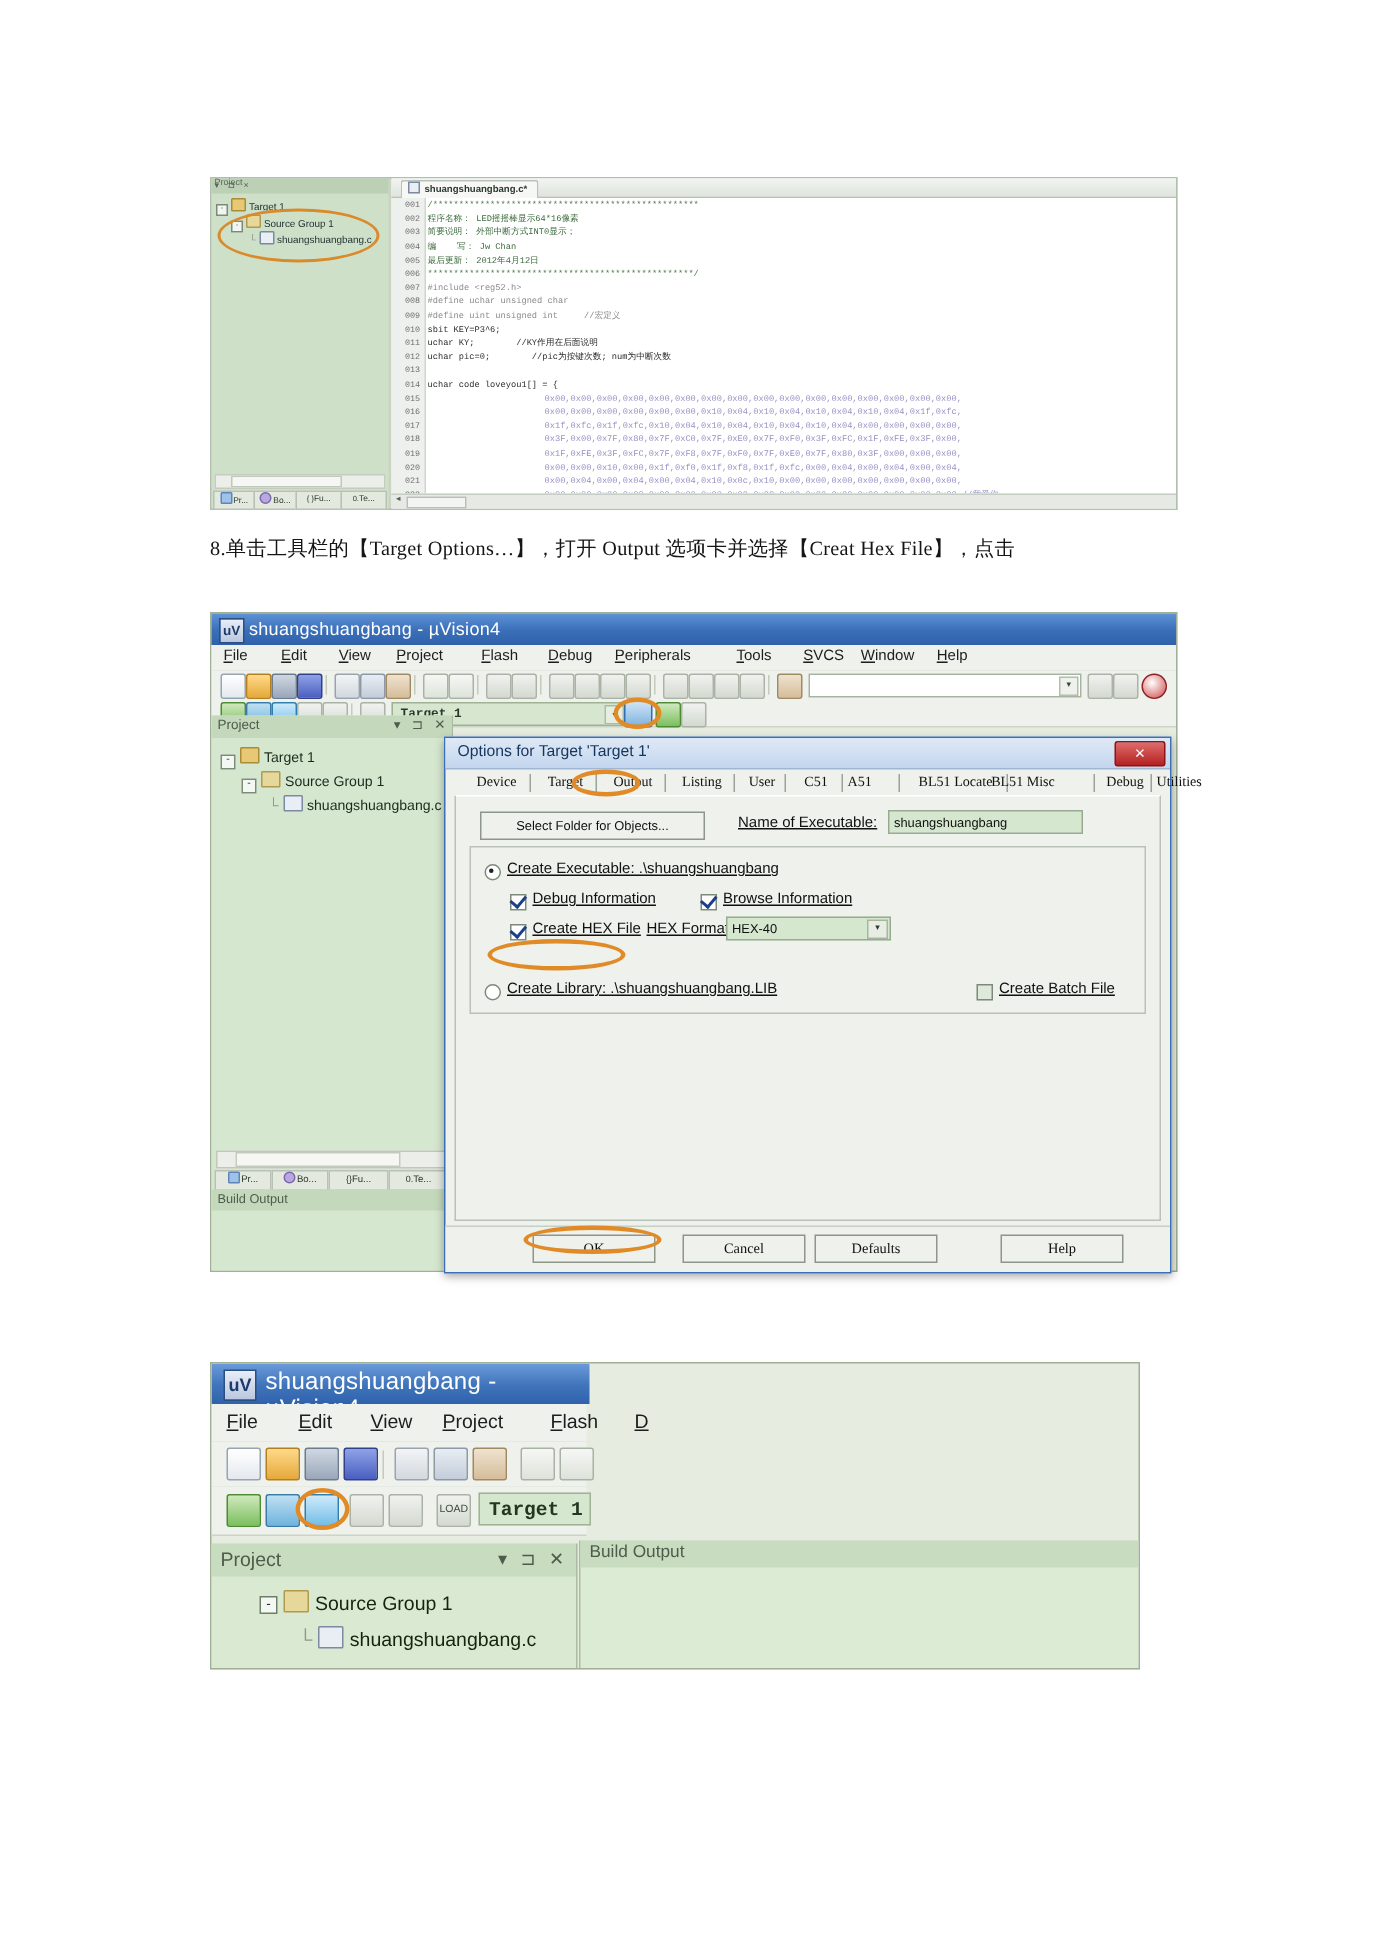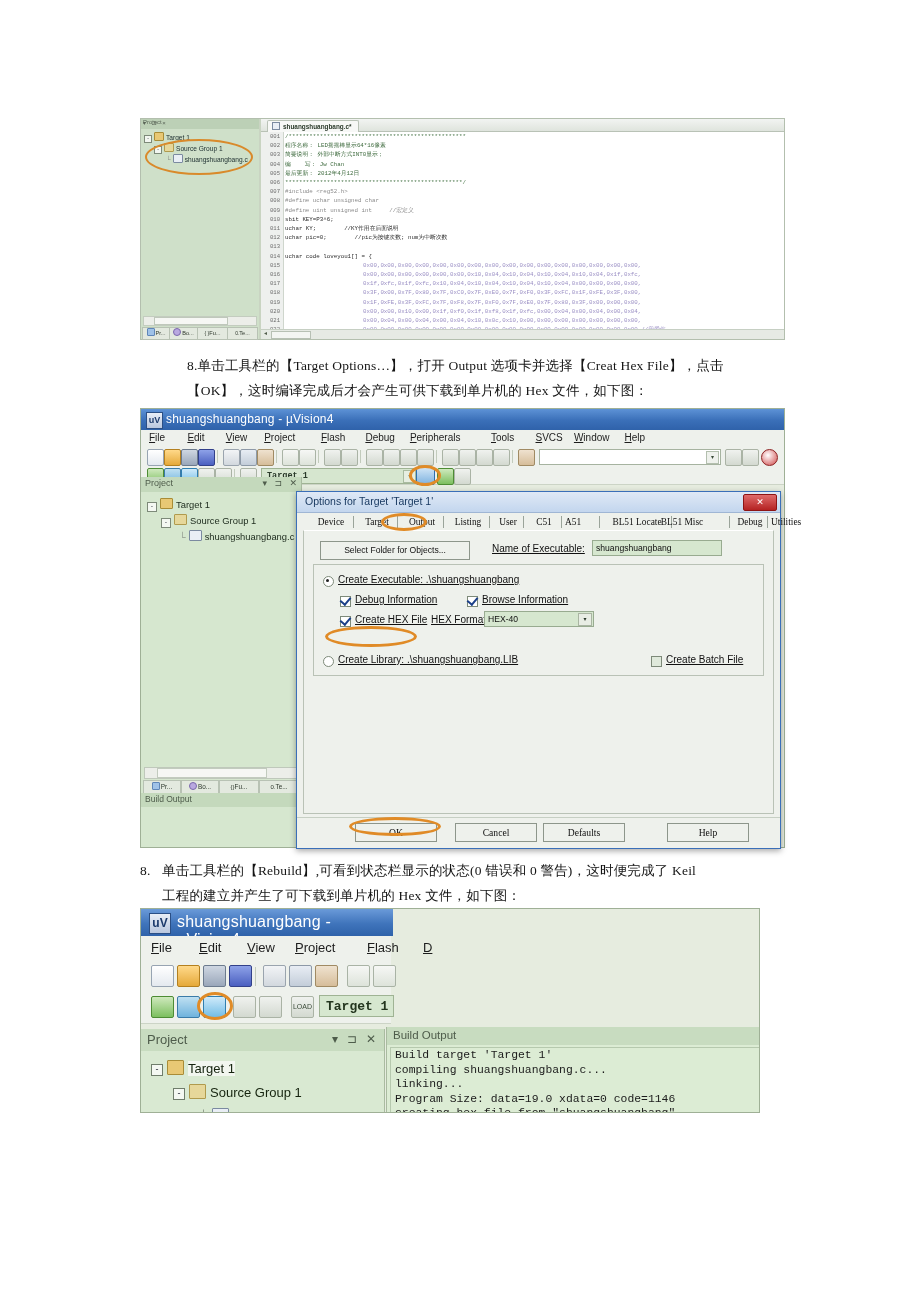--- a/index.html
+++ b/index.html
@@ -237,7 +237,7 @@
     <div class="ell" style="left:4px;top:20px;width:108px;height:36px;"></div>
   </div>
 
-  <div class="prose" style="left:140px;top:353px;width:660px;margin-left:47px;">
+  <div class="prose" style="left:140px;top:353px;width:660px;">
     <div>8.单击工具栏的【Target Options…】，打开 Output 选项卡并选择【Creat Hex File】，点击</div>
     <div>【OK】，这时编译完成后才会产生可供下载到单片机的 Hex 文件，如下图：</div>
   </div>

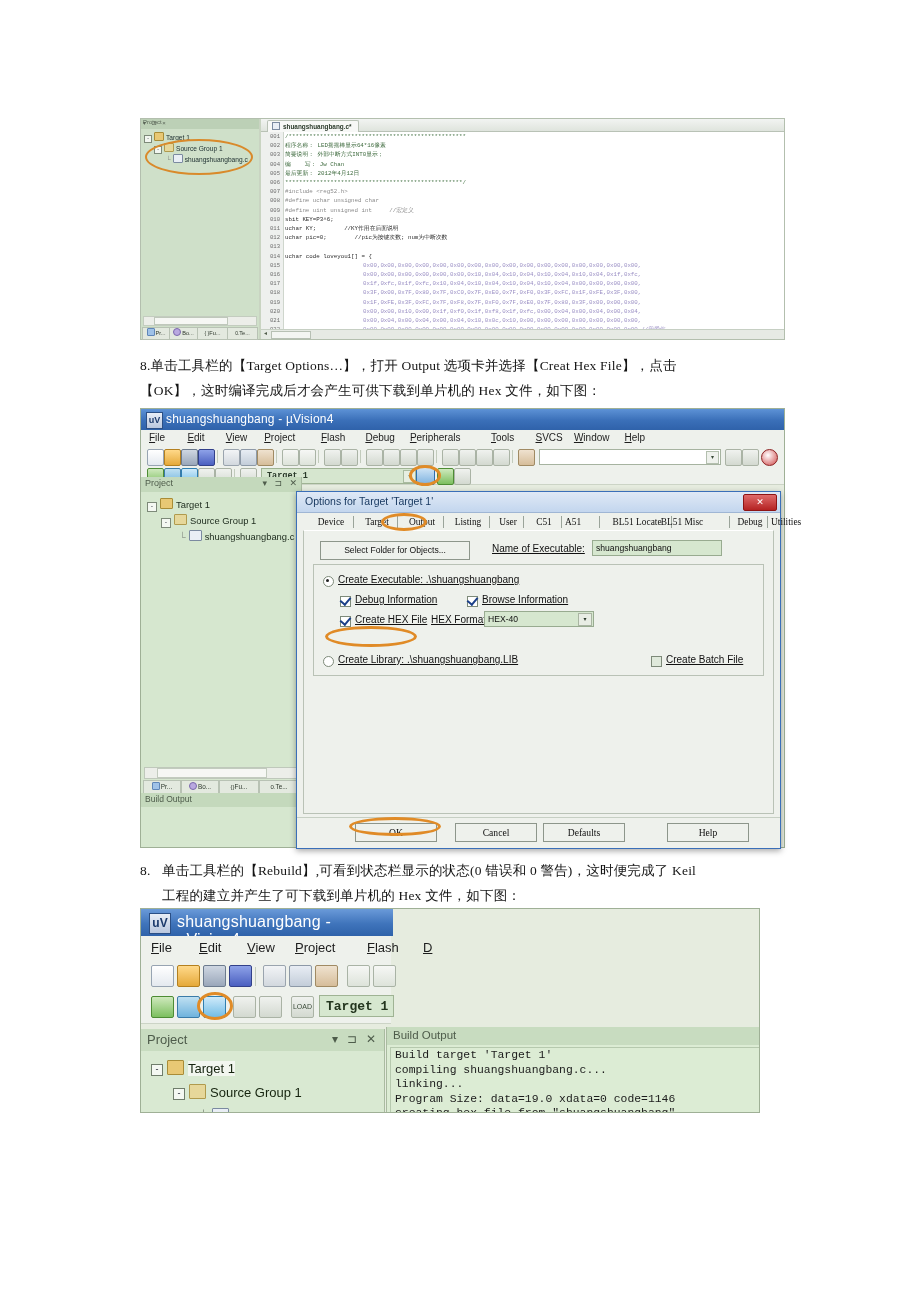--- a/index.html
+++ b/index.html
@@ -239,7 +239,6 @@
 
   <div class="prose" style="left:140px;top:353px;width:660px;">
     <div>8.单击工具栏的【Target Options…】，打开 Output 选项卡并选择【Creat Hex File】，点击</div>
-    <div>【OK】，这时编译完成后才会产生可供下载到单片机的 Hex 文件，如下图：</div>
   </div>
 
   <div id="shot2" class="abs">

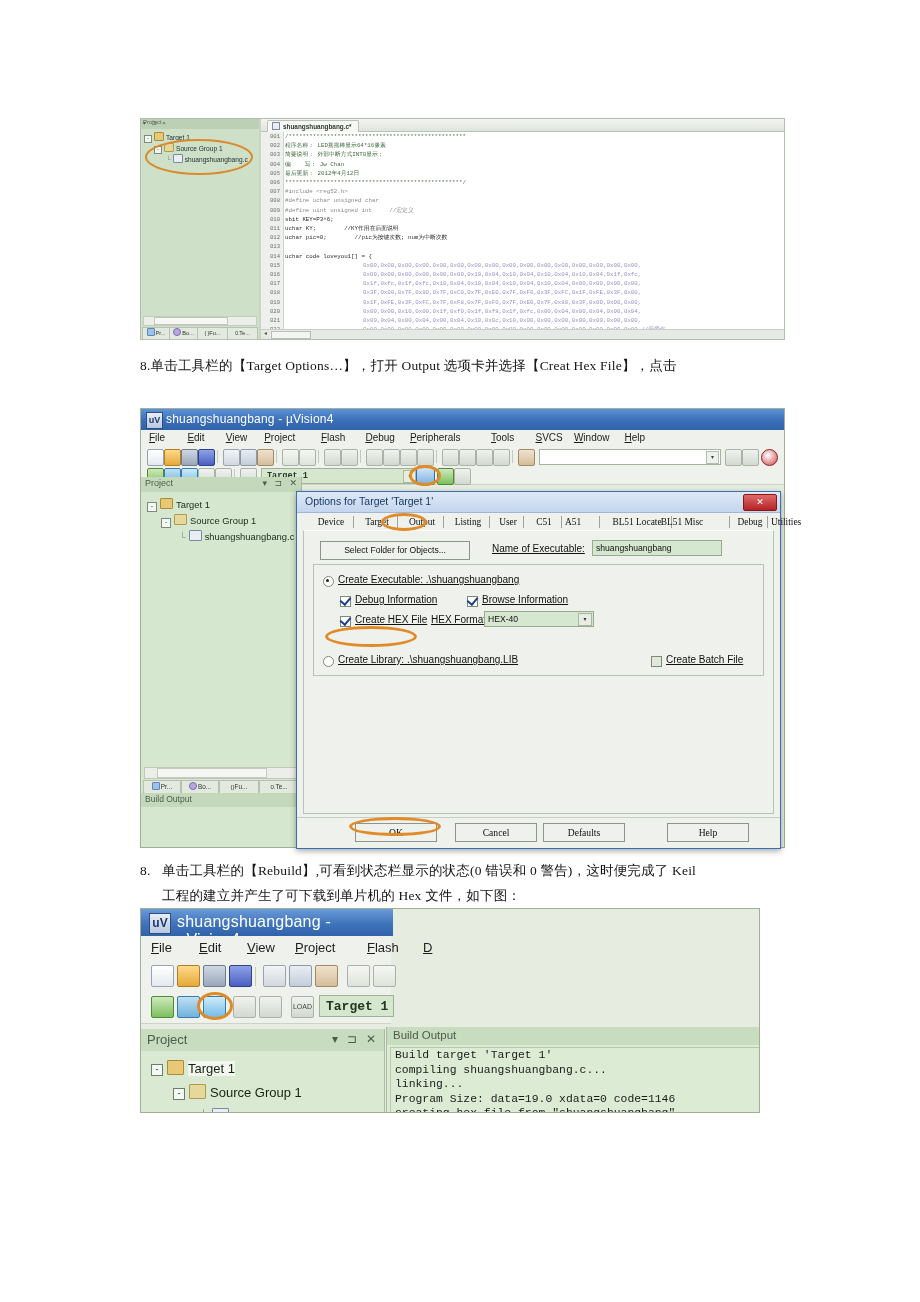--- a/index.html
+++ b/index.html
@@ -423,10 +423,6 @@
     <div class="ell2" style="left:268px;top:56px;width:32px;height:21px;"></div>
   </div>
 
-  <div class="prose" style="left:140px;top:858px;width:680px;">
-    <div><span style="display:inline-block;width:22px">8.</span><span>单击工具栏的【Rebuild】,可看到状态栏显示的状态(0 错误和 0 警告)，这时便完成了 Keil</span></div>
-    <div style="padding-left:22px">工程的建立并产生了可下载到单片机的 Hex 文件，如下图：</div>
-  </div>
 
   <div id="shot3" class="abs">
     <div class="kwin-title" style="width:252px;">

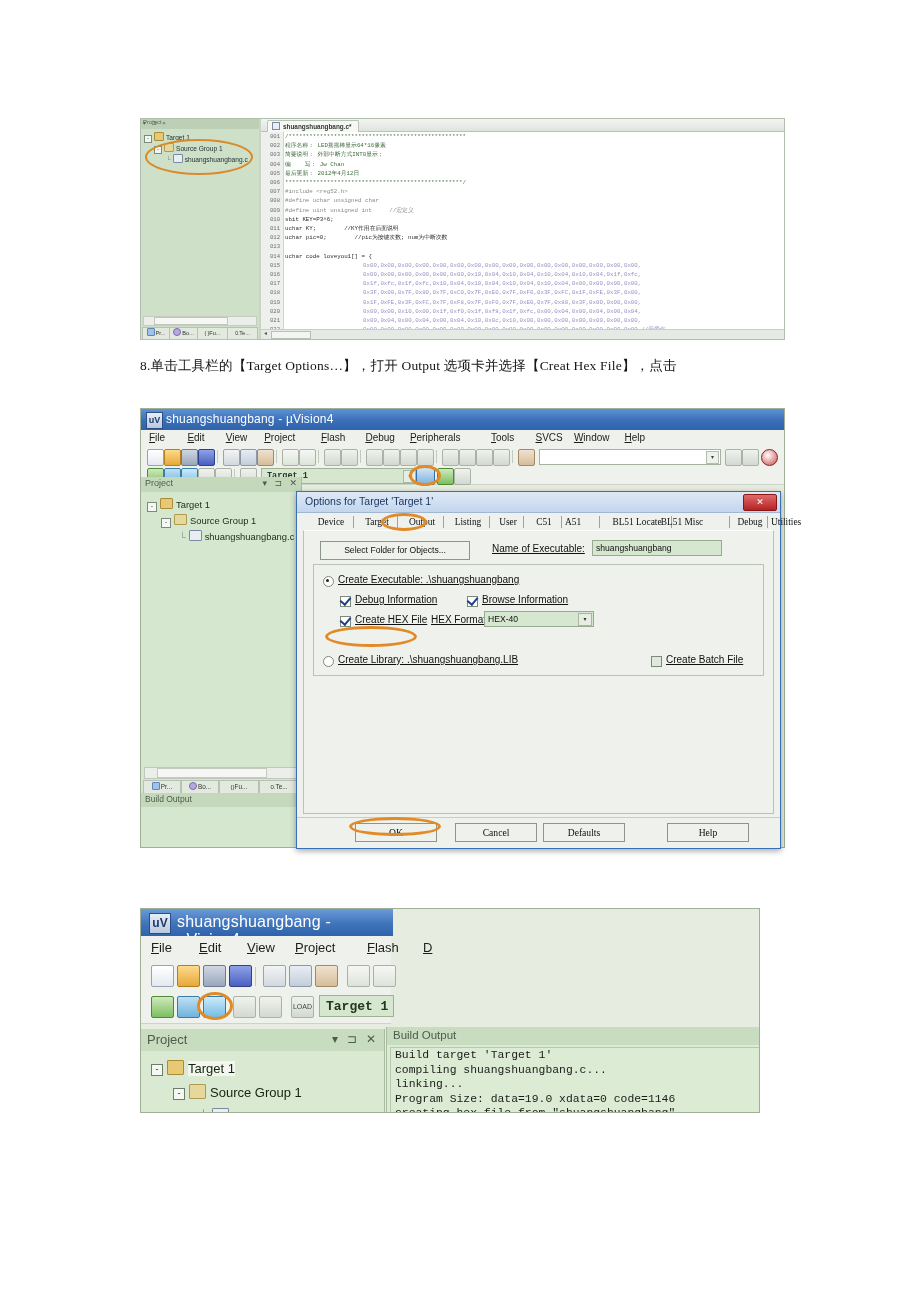--- a/index.html
+++ b/index.html
@@ -486,13 +486,6 @@
       <div class="bohdr">
         <div class="t">Build Output</div>
       </div>
-      <div class="txt" id="shot3-build-lines">
-          <div class="l">Build target 'Target 1'</div>
-          <div class="l">compiling shuangshuangbang.c...</div>
-          <div class="l">linking...</div>
-          <div class="l">Program Size: data=19.0 xdata=0 code=1146</div>
-          <div class="l">creating hex file from "shuangshuangbang"...</div>
-        </div>
     </div>
 
     <div class="ell2" style="left:56px;top:83px;width:36px;height:28px;"></div>

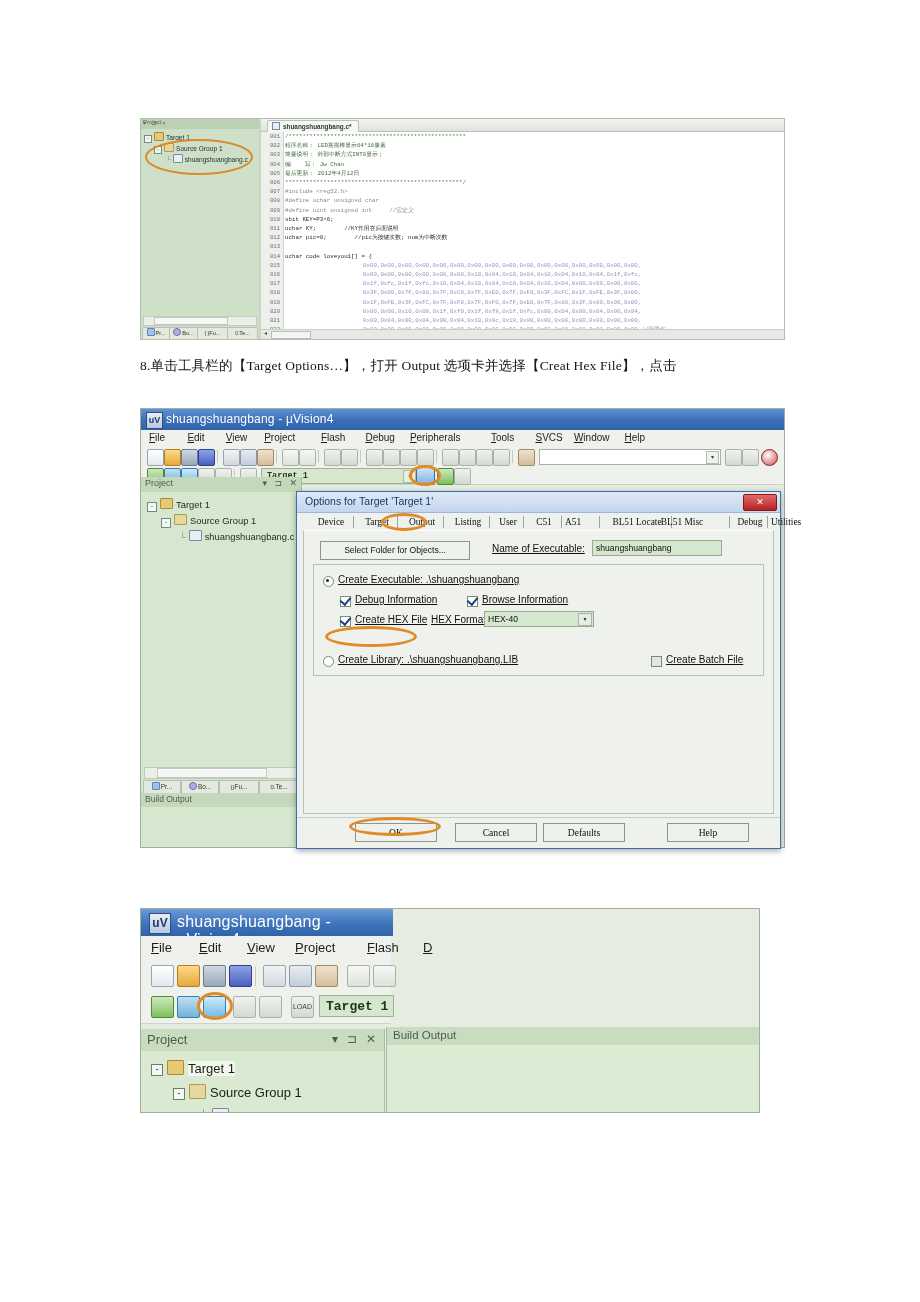--- a/index.html
+++ b/index.html
@@ -470,9 +470,6 @@
         <div class="ic" style="right:8px">✕</div>
       </div>
       <div class="tree3">
-        <div class="row" style="padding-left:0">
-          <span class="pb">-</span><span class="ico ico-tgt"></span><span style="background:#f2f6ef">Target 1</span>
-        </div>
         <div class="row" style="padding-left:22px">
           <span class="pb">-</span><span class="ico ico-grp"></span><span>Source Group 1</span>
         </div>

